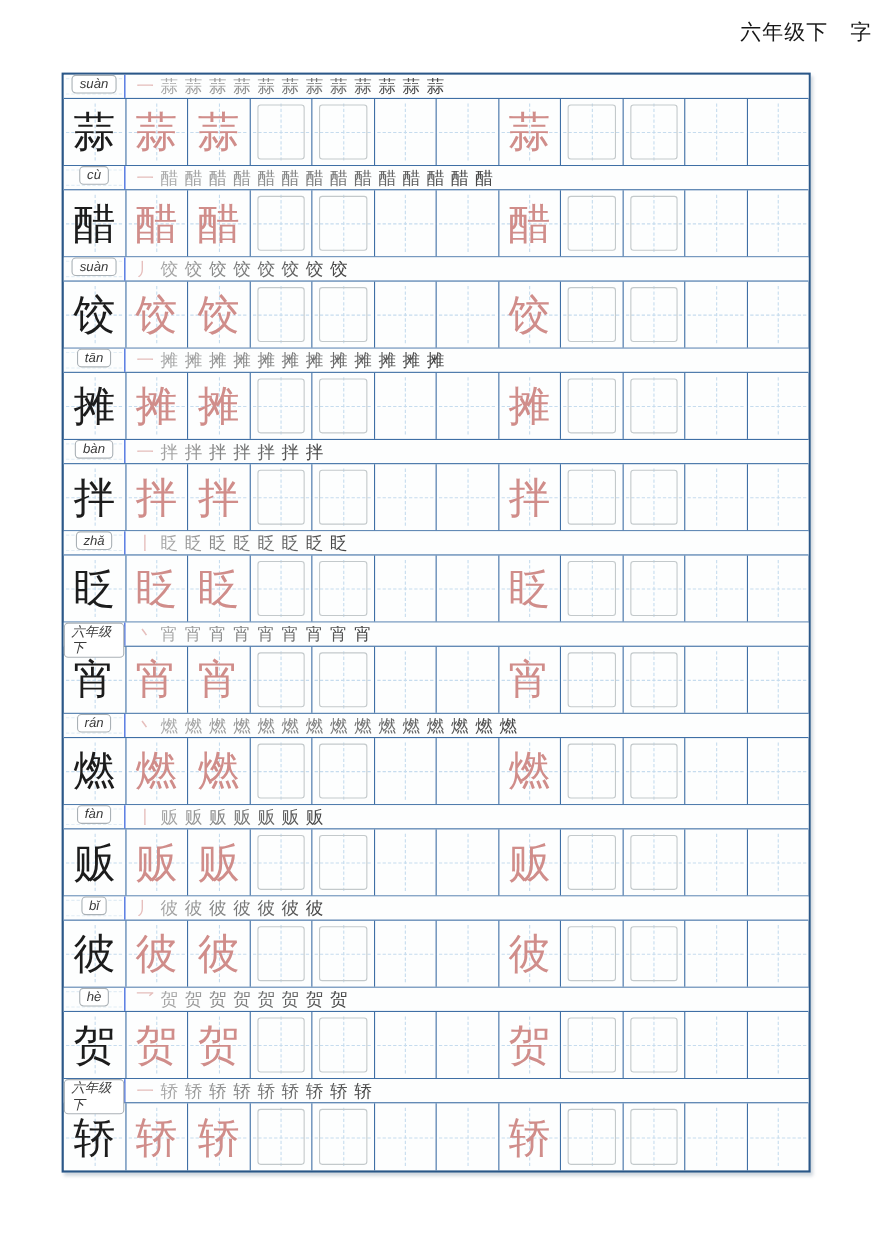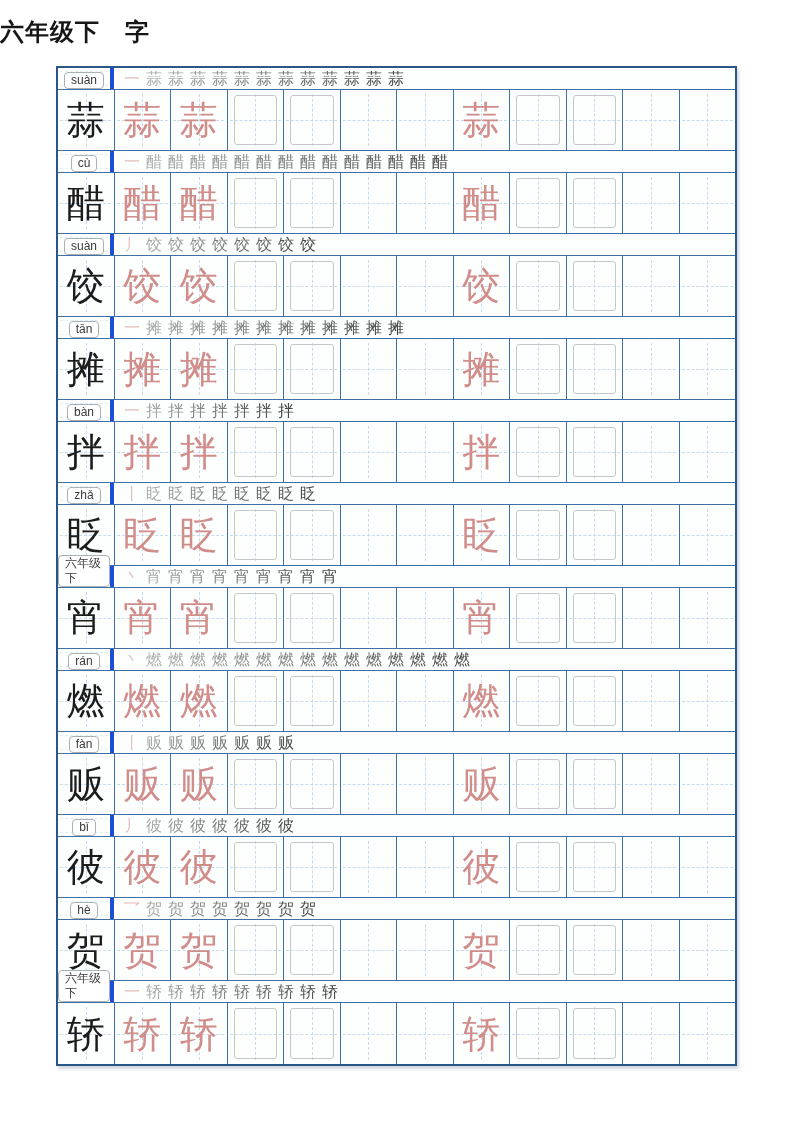--- a/index.html
+++ b/index.html
@@ -12,8 +12,8 @@
   }
   .title {
     position:absolute; top:16px; left:0; right:0;
-    text-align:left;
-    font-size:24px; font-weight:700; color:#161616;
+    text-align:right;
+    font-size:19px; font-weight:400; color:#161616;
     letter-spacing:1px;
   }
   .worksheet {

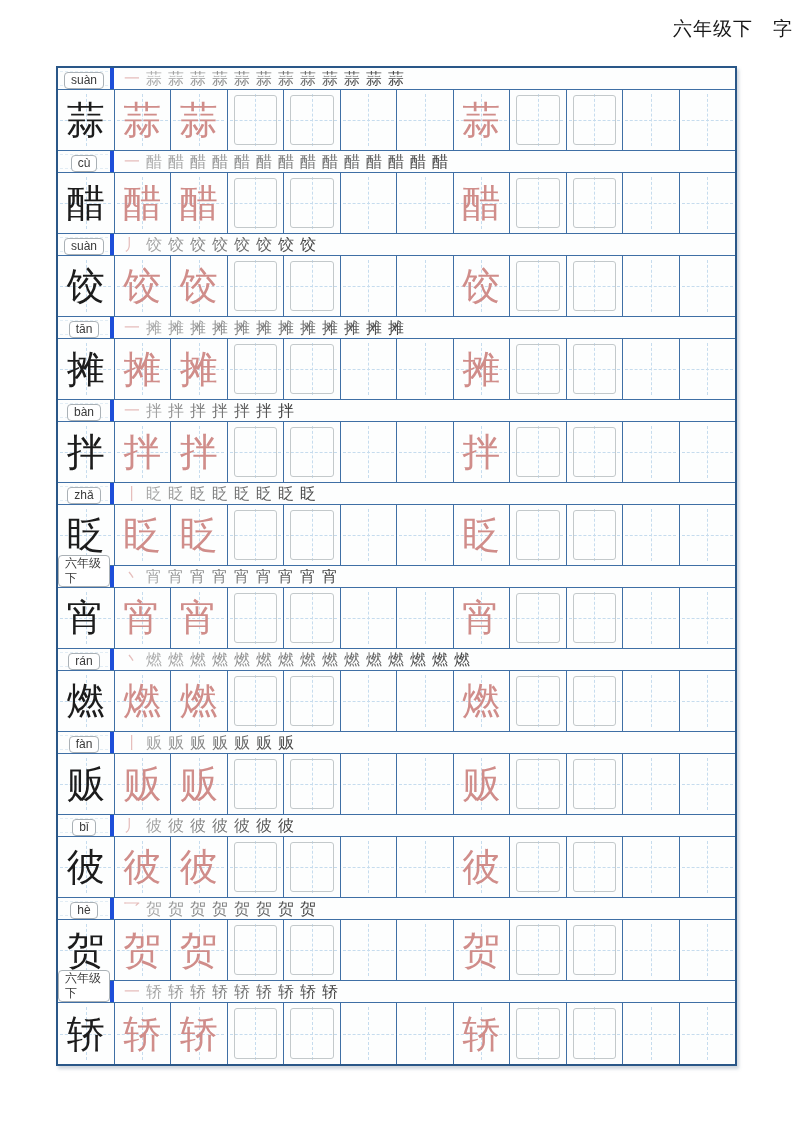--- a/index.html
+++ b/index.html
@@ -30,9 +30,10 @@
   }
   .pinyin-cell {
     flex:0 0 56px; width:56px; height:100%;
-    border-right:4px solid #1d4ed8;
-    display:flex; align-items:flex-end; justify-content:center;
+    border-right:1px solid #1d4ed8;
+    display:flex; align-items:flex-start; justify-content:center;
     position:relative;
+    font-style:italic;
   }
   .pinyin-cell::before {
     content:""; position:absolute; left:2px; right:2px; top:3px;

